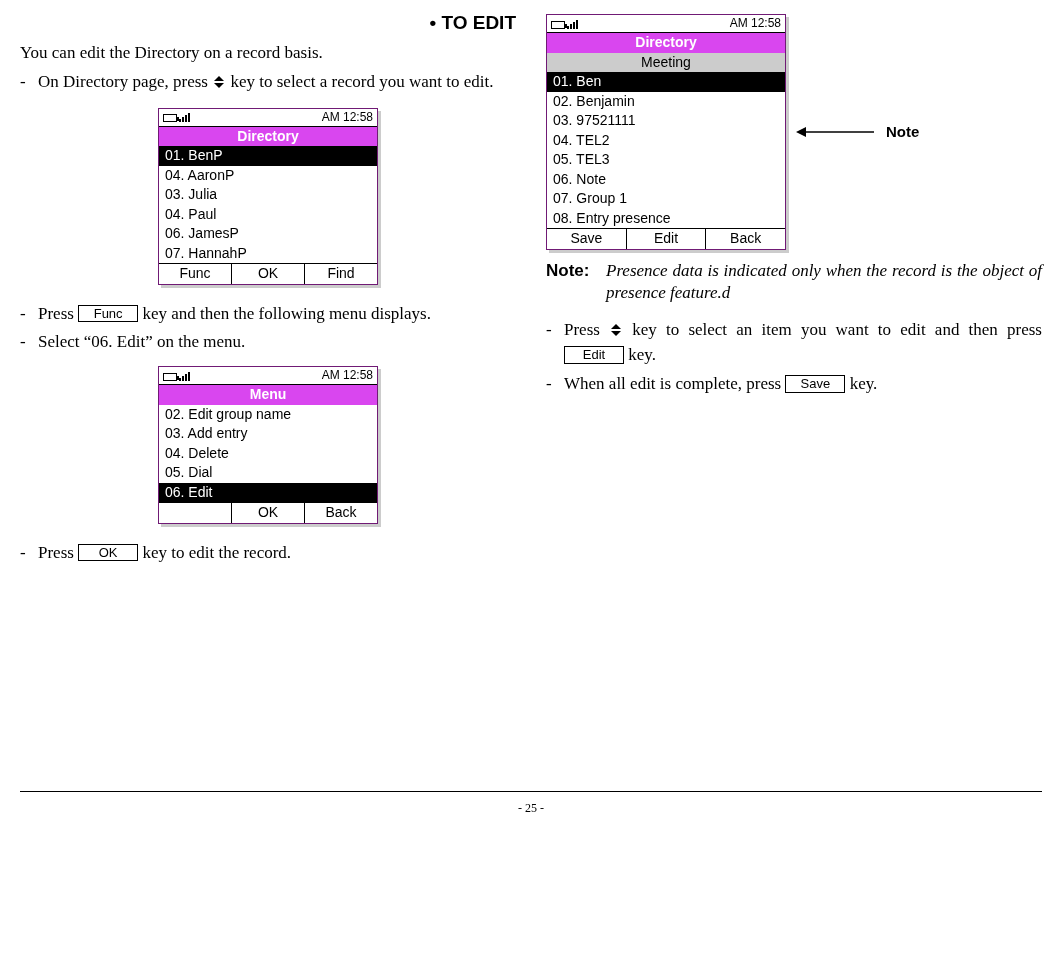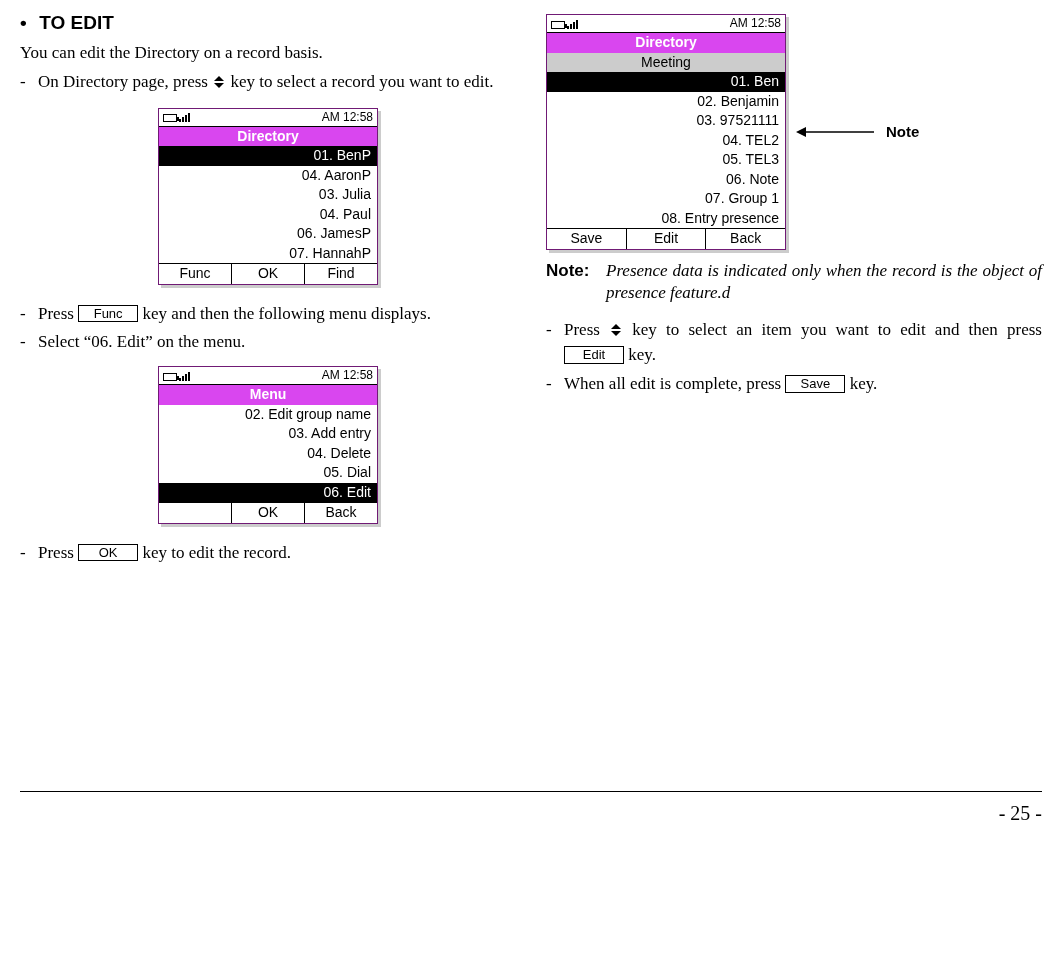--- a/index.html
+++ b/index.html
@@ -22,6 +22,7 @@
     font-weight: bold;
     font-size: 19px;
     margin: 0 0 6px 0;
+    text-align: right;
   }
   .bullet-dot { display:inline-block; width:14px; }
   p { margin: 6px 0; }

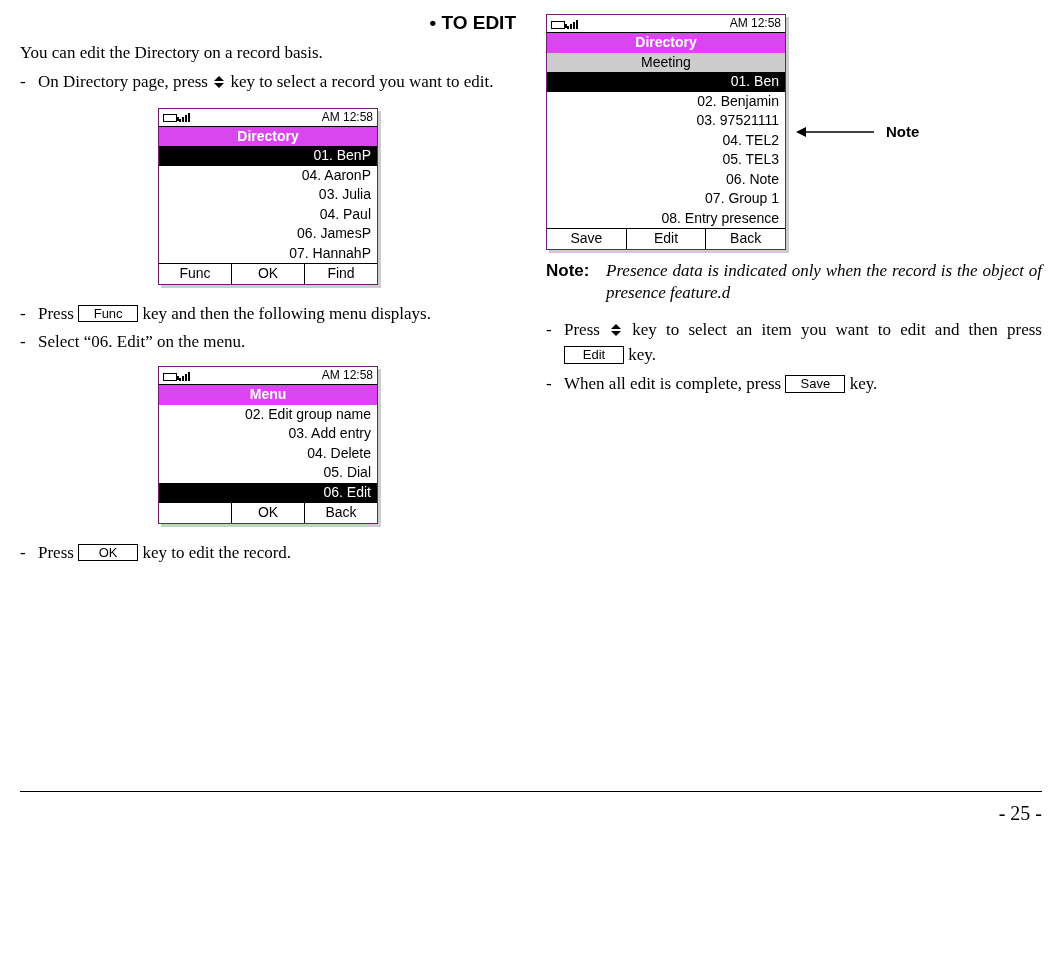--- a/index.html
+++ b/index.html
@@ -69,7 +69,7 @@
     padding: 1px 0;
   }
   .list { padding: 0; margin:0; list-style:none; }
-  .list li { padding: 1px 6px; display:flex; justify-content: flex-end; }
+  .list li { padding: 1px 6px; display:flex; justify-content: flex-start; }
   .list li.sel { background:#000; color:#fff; }
   .softkeys { display:flex; border-top:1px solid #000; }
   .softkeys div { flex:1; text-align:center; border-right:1px solid #000; padding:1px 0;}

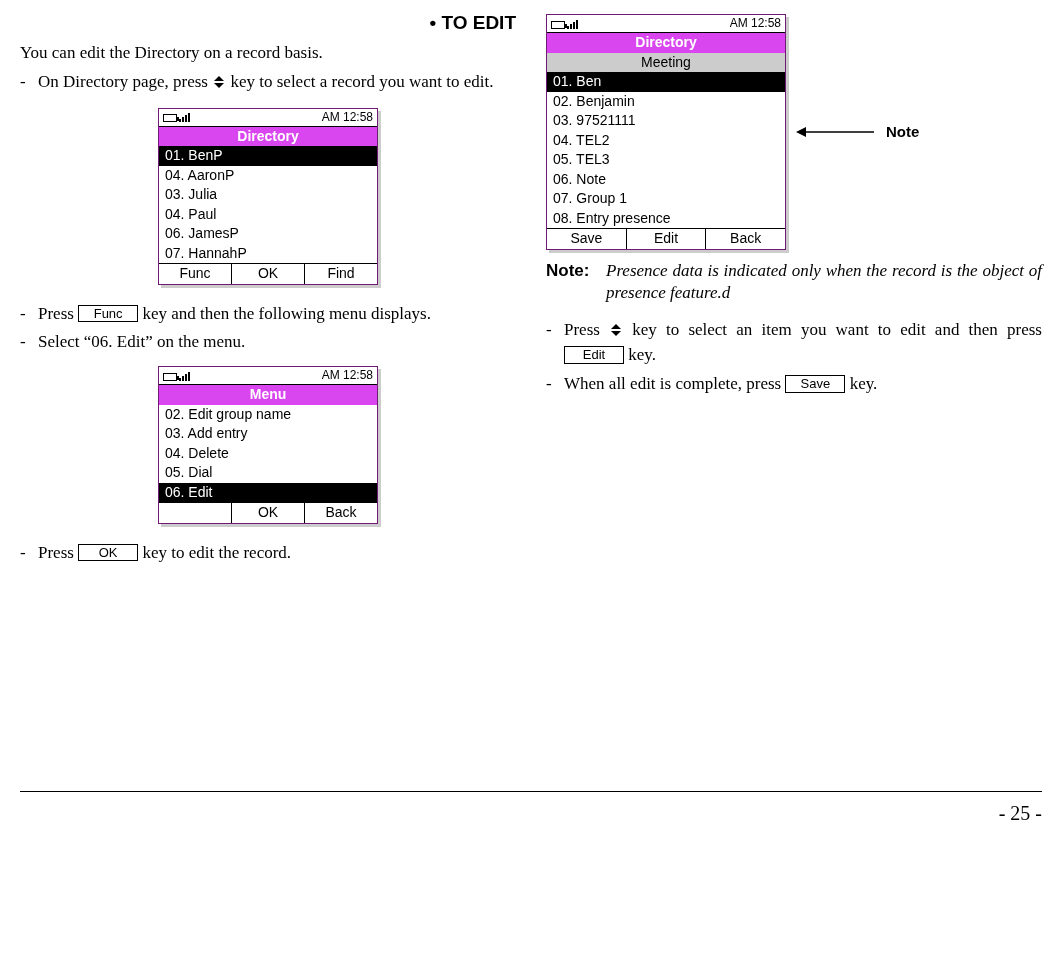--- a/index.html
+++ b/index.html
@@ -97,7 +97,7 @@
   .arrow-line { flex: 0 0 auto; }
   .callout { font-family: Arial, Helvetica, sans-serif; font-weight:bold; font-size:15px; }
   hr.footer { margin-top: 220px; border:none; border-top:1px solid #000;}
-  .pgnum { text-align:right; margin-top:4px; font-size:20px;}
+  .pgnum { text-align:center; margin-top:4px; font-size:12px;}
   .justify { text-align: justify; }
 </style>
 </head>

